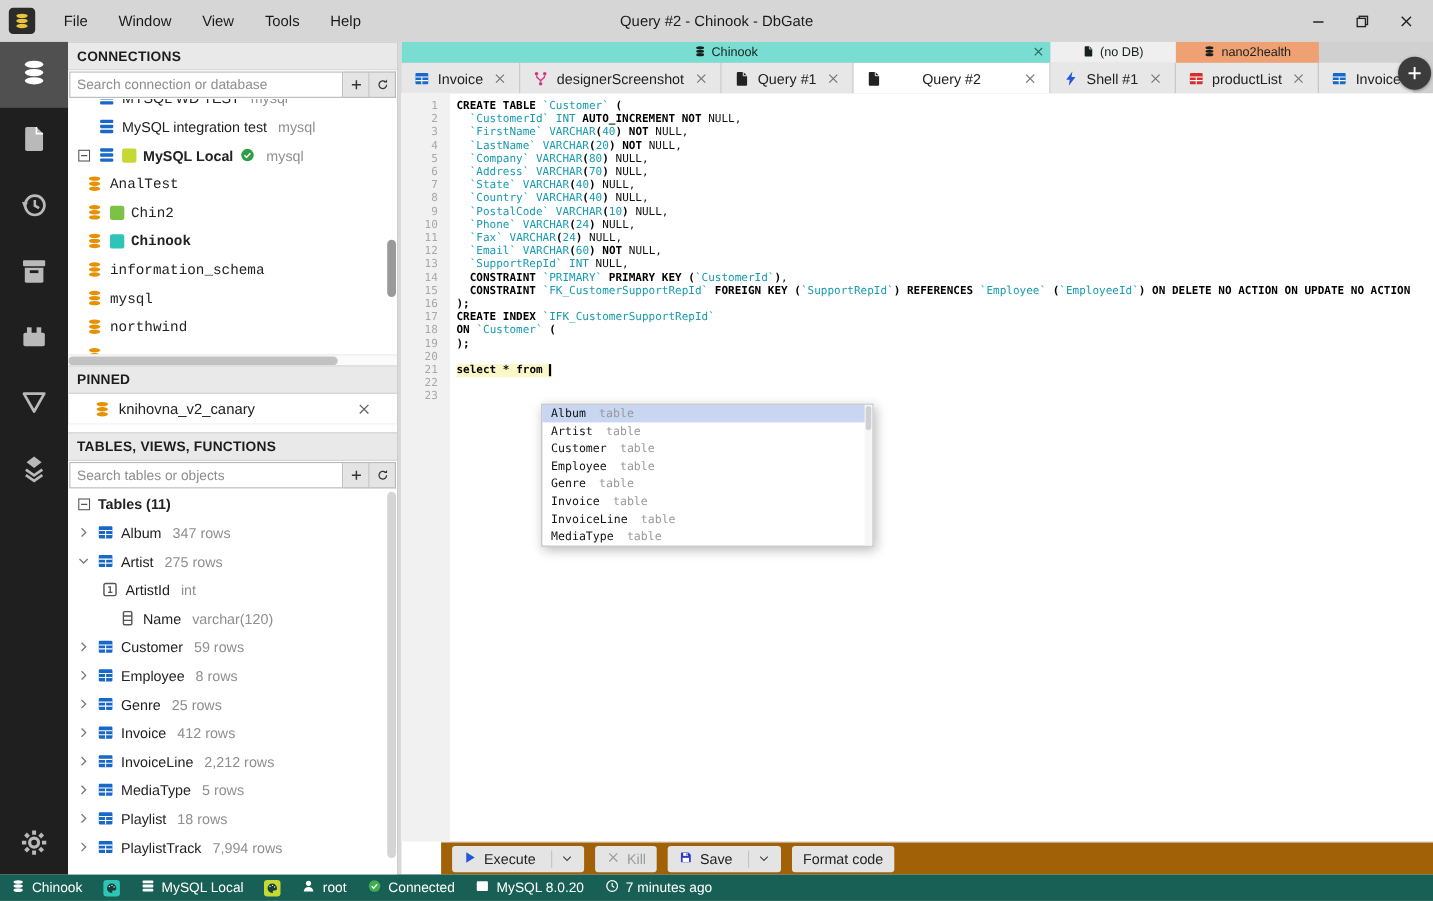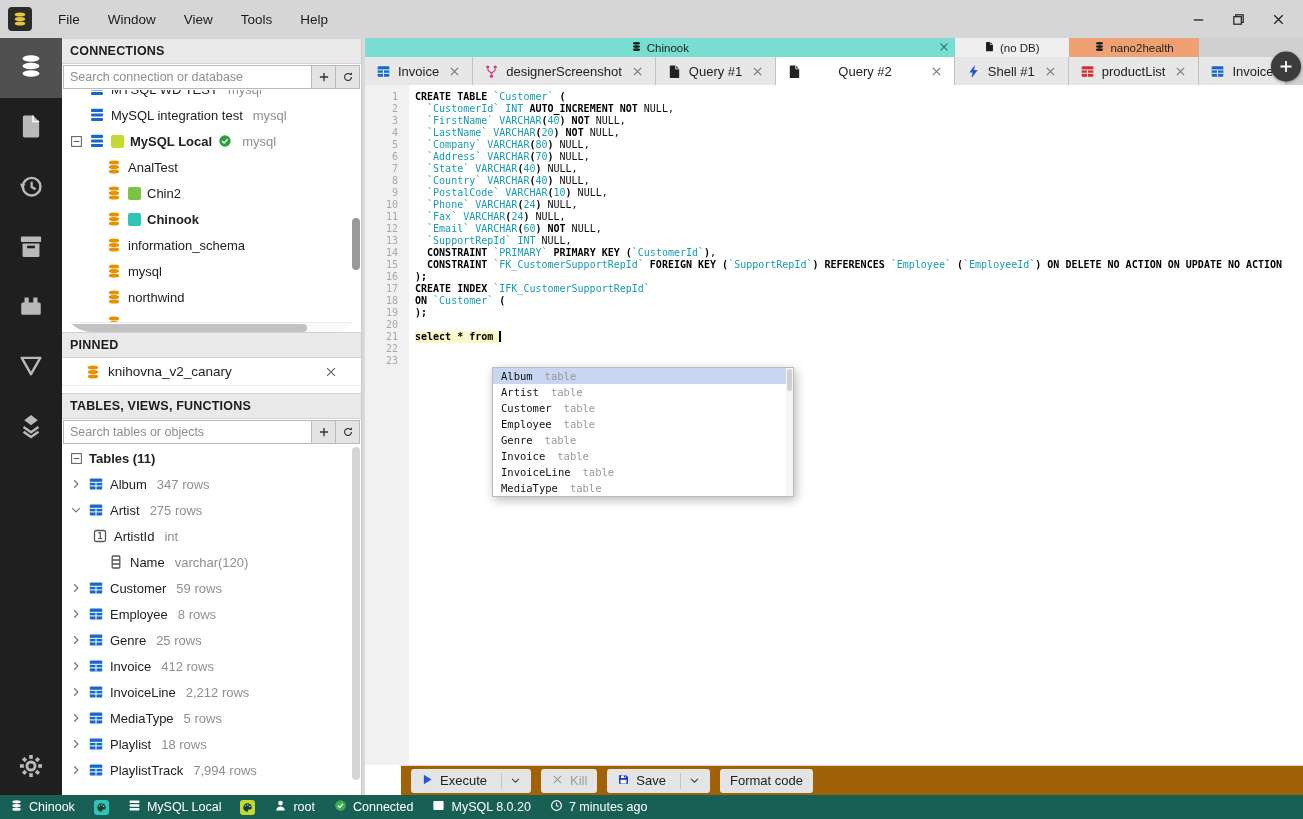--- a/index.html
+++ b/index.html
@@ -143,6 +143,7 @@
         <div class="menu-item">Tools</div>
         <div class="menu-item">Help</div>
       </div>
+    <div class="title">Query #2 - Chinook - DbGate</div>
     <div class="win-controls" id="win-controls">
         <div class="win-btn">
           <svg viewBox="0 0 16 16" xmlns="http://www.w3.org/2000/svg">

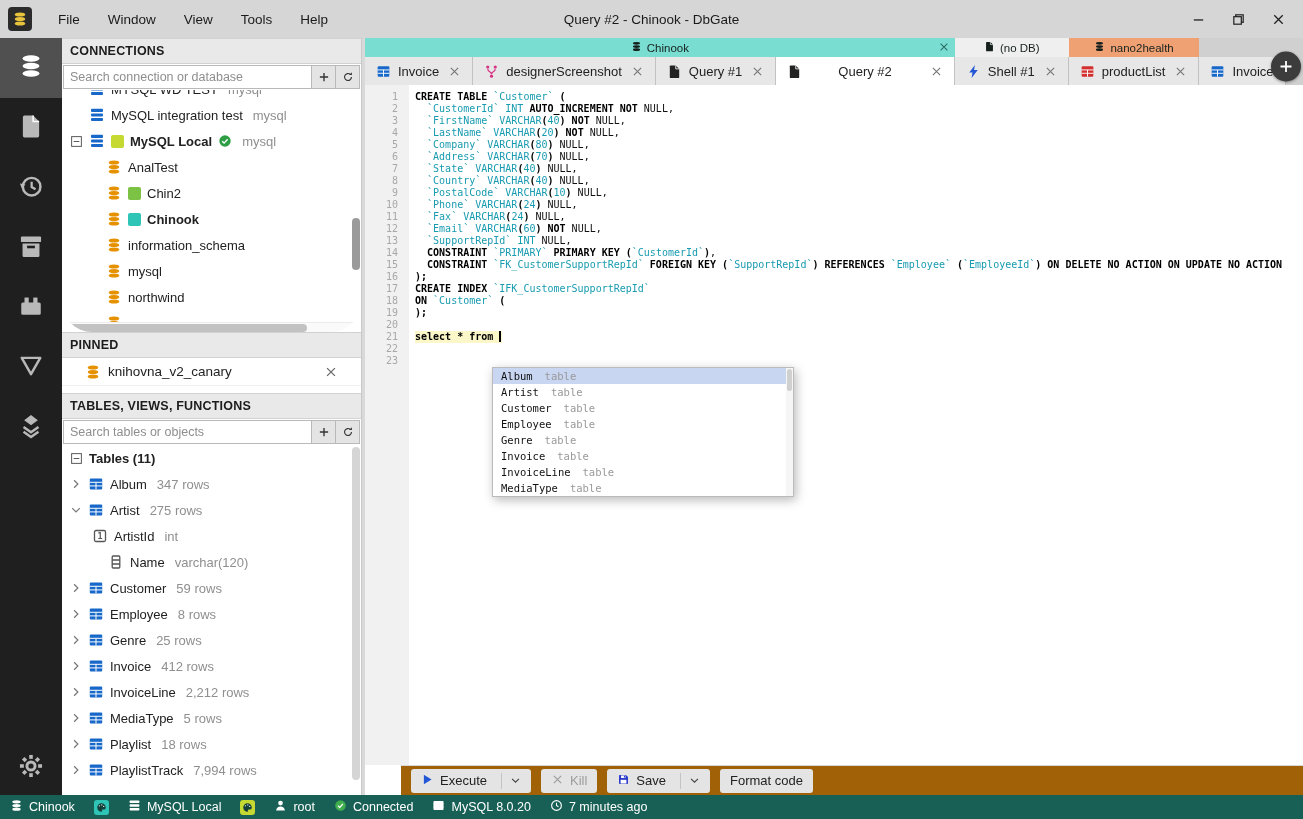--- a/index.html
+++ b/index.html
@@ -37,7 +37,7 @@
   .mini-btn { width:24px; border:1px solid #b9b9b9; border-left:none; background:#e4e4e4; display:flex; align-items:center; justify-content:center; }
   .mini-btn svg { width:12px; height:12px; }
 
-  .conn-list { height:242px; flex:0 0 242px; overflow:hidden; position:relative; background:#fff;border-radius:30px; }
+  .conn-list { height:242px; flex:0 0 242px; overflow:hidden; position:relative; background:#fff; }
   .tree-row { height:26px; display:flex; align-items:center; font-size:13px; color:#222; padding-left:8px; gap:6px; white-space:nowrap; }
   .tree-row .t-icon { width:16px; height:16px; flex:0 0 16px; }
   .tree-row .t-icon svg { width:16px; height:16px; display:block; }

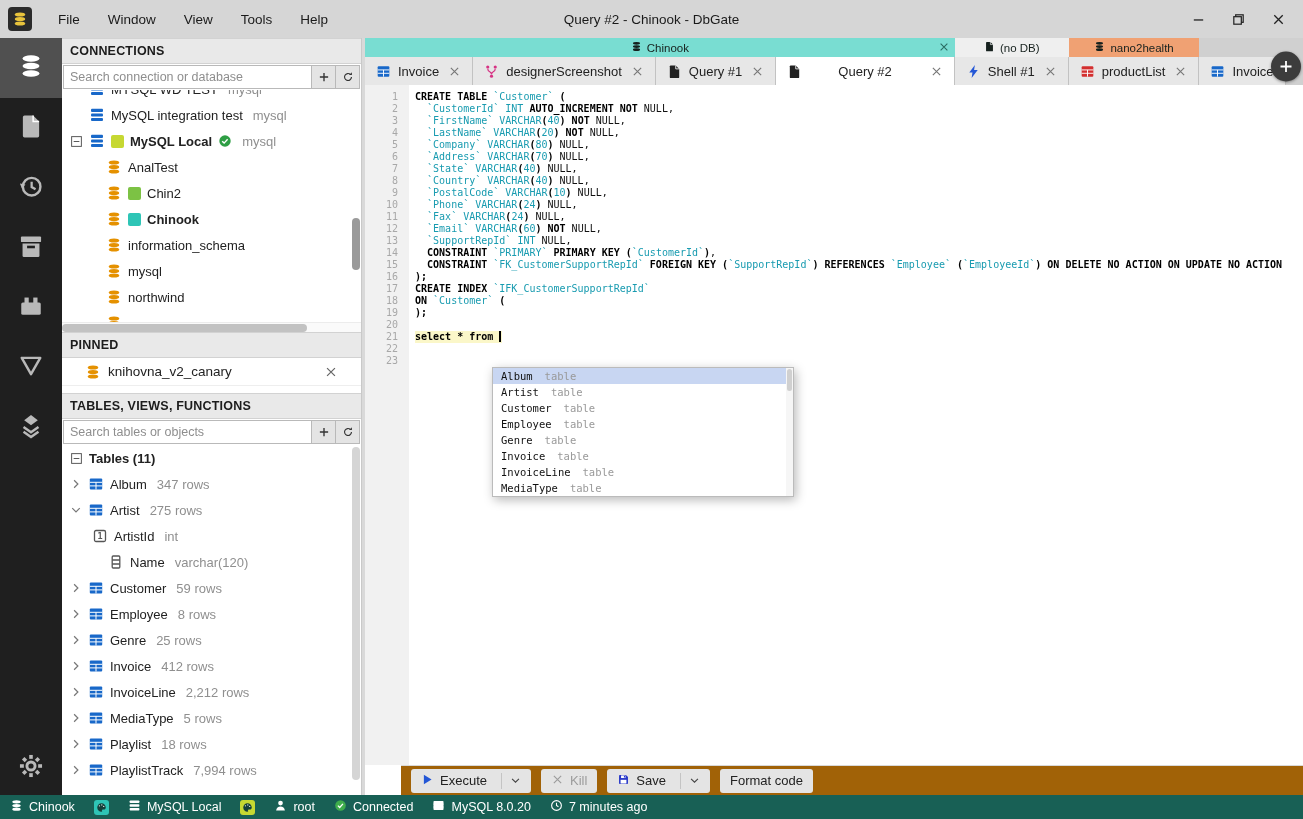--- a/index.html
+++ b/index.html
@@ -50,7 +50,7 @@
   .tree-row .check svg { width:14px; height:14px; display:block; }
   .tree-row .meta { color:#8f8f8f; margin-left:4px; }
   .tree-row.bold .rname { font-weight:bold; }
-  .tree-row.child { padding-left:44px; }
+  .tree-row.child { padding-left:16px;font-family:Liberation Mono, monospace; }
   .vthumb { position:absolute; width:8px; background:#9a9a9a; right:1px; border-radius:4px; }
   .hscroll { position:absolute; left:0; right:0; bottom:0; height:10px; background:#fafafa; border-top:1px solid #ececec; }
   .hthumb { position:absolute; left:0; top:1px; height:8px; width:82%; background:#c2c2c2; border-radius:4px; }

